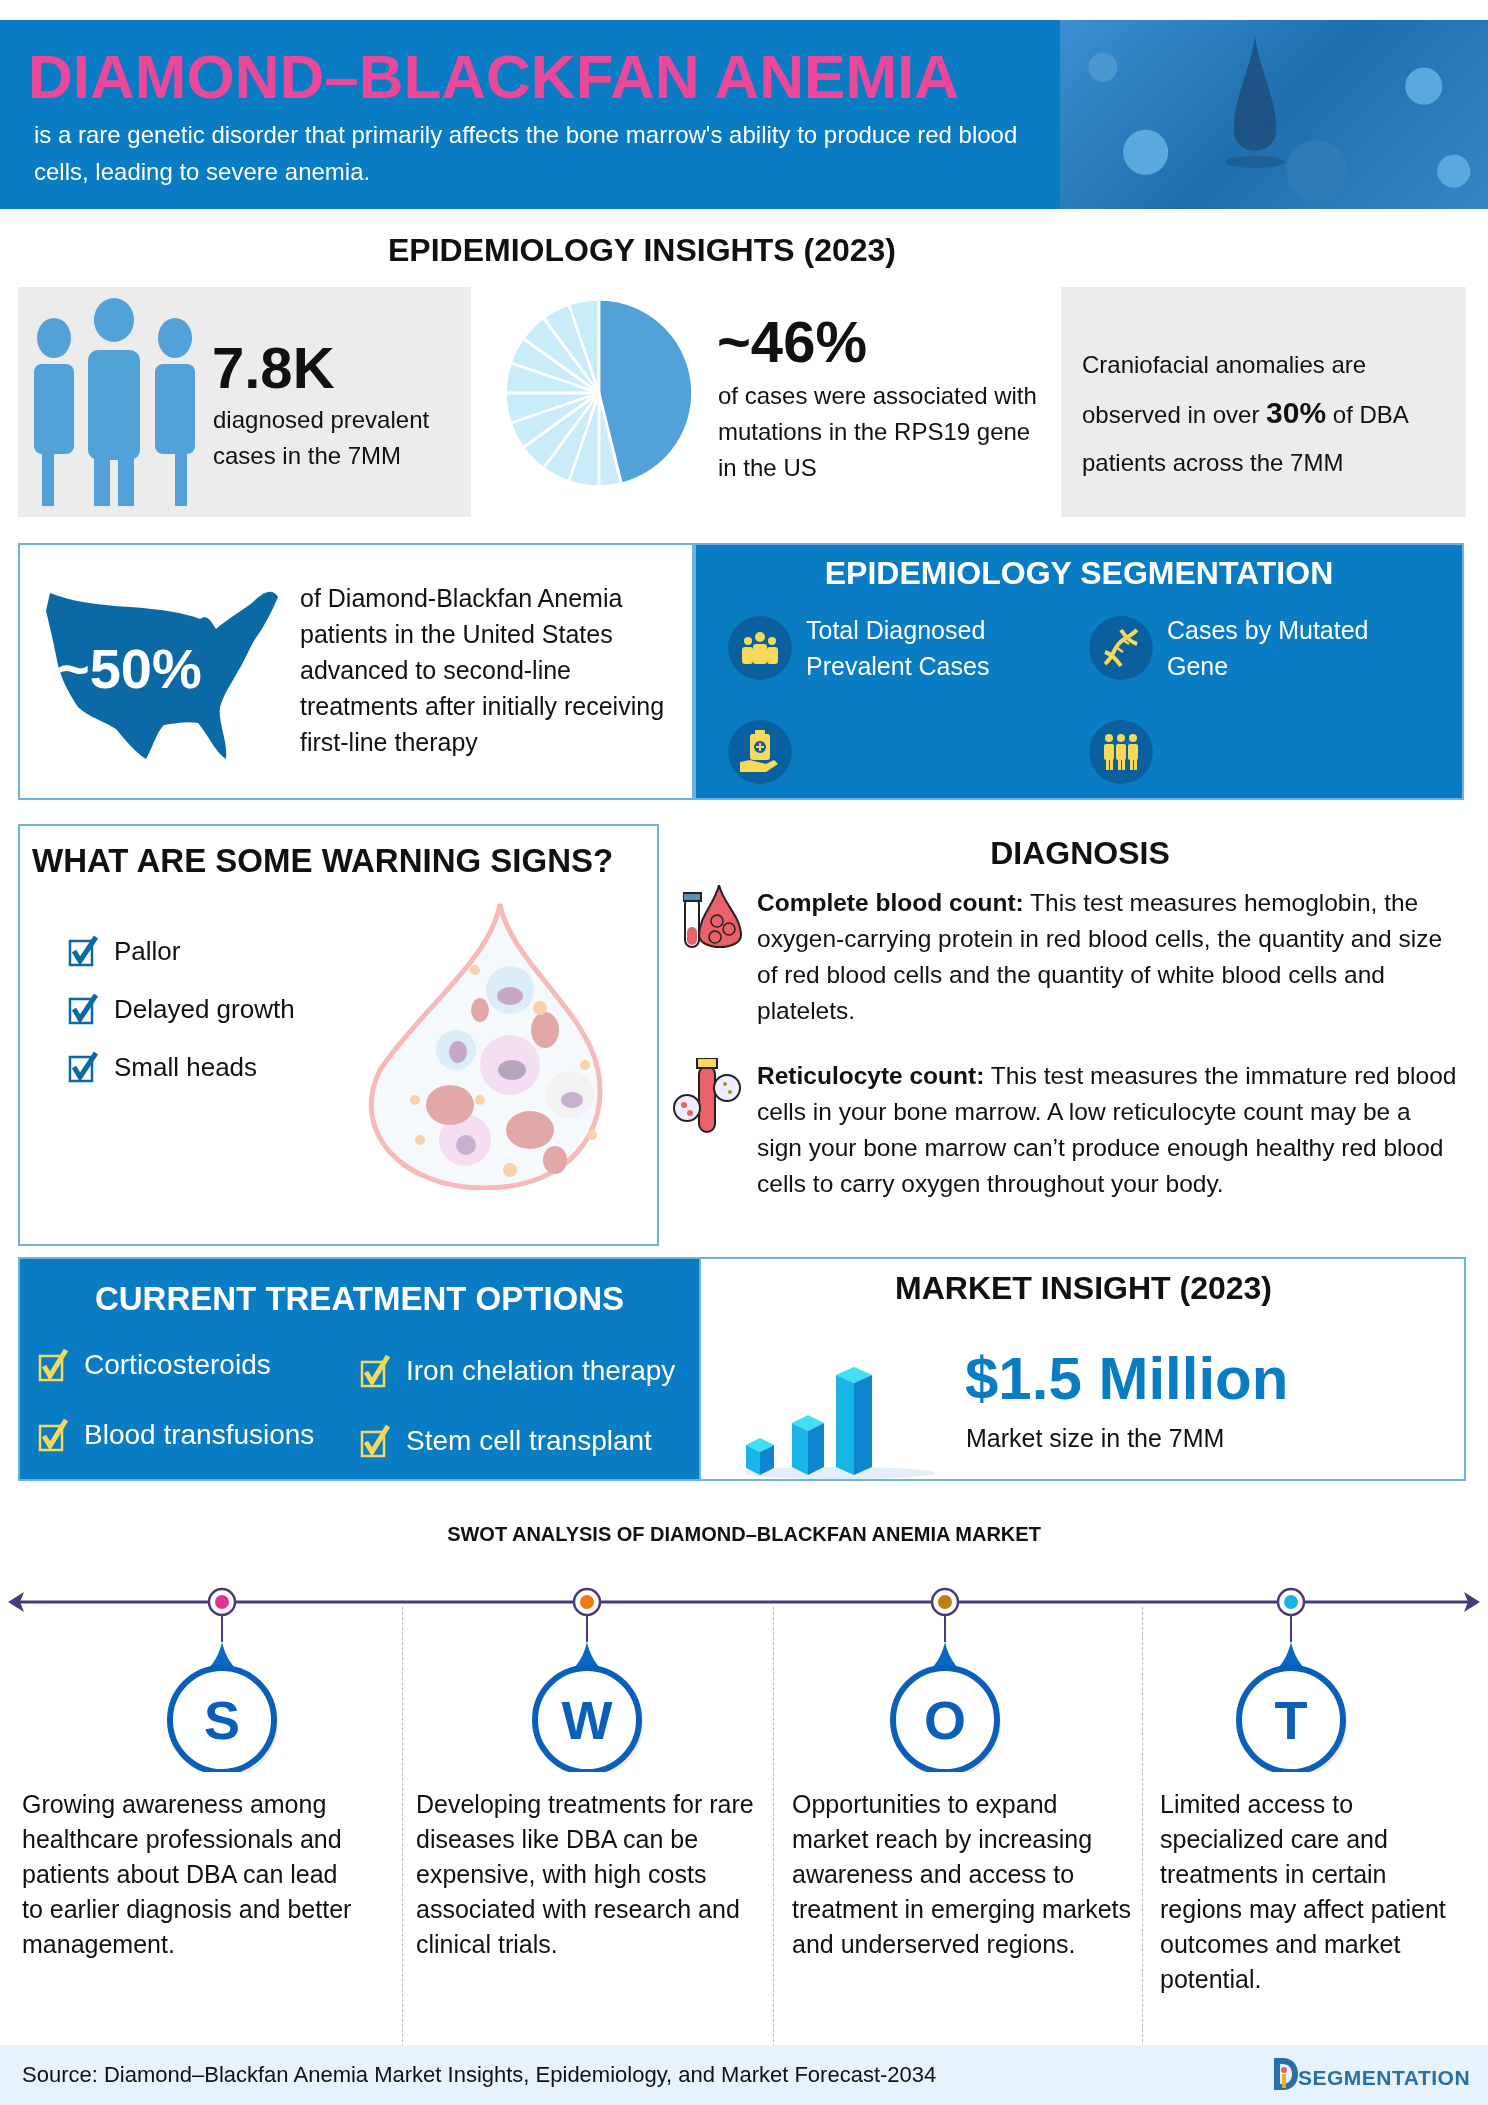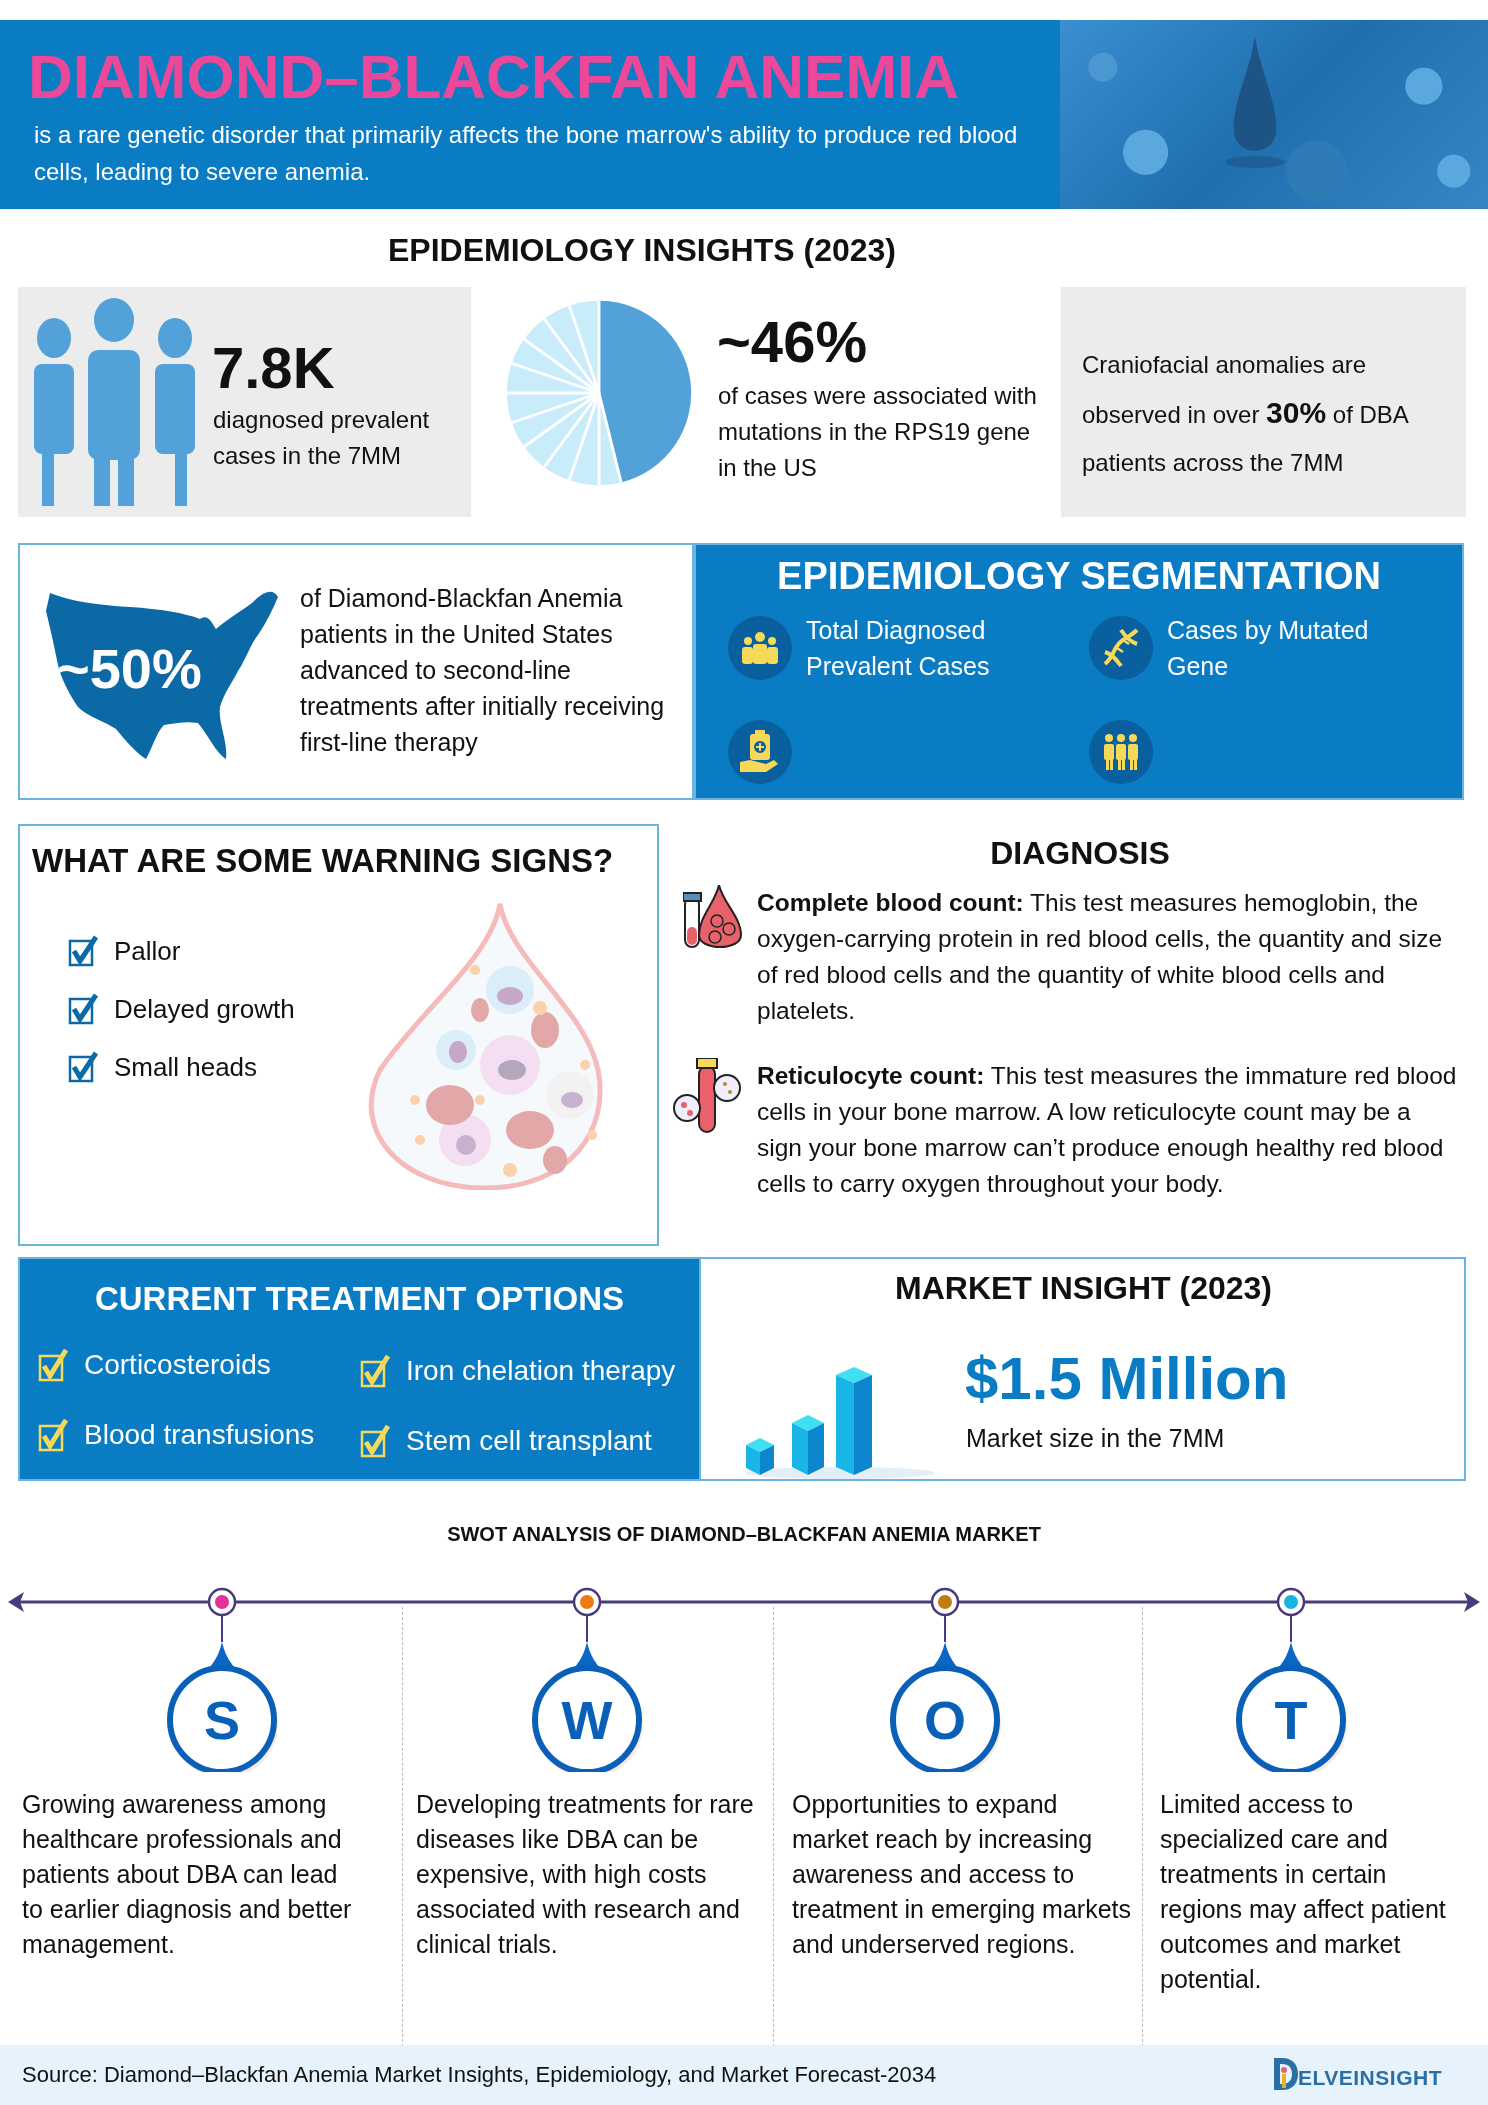--- a/index.html
+++ b/index.html
@@ -46,7 +46,7 @@
   .n50 { left: 57px; top: 636px; font-size: 56px; font-weight: bold; color: #fff; }
   .t50 { left: 300px; top: 580px; width: 380px; font-size: 25px; line-height: 36px; }
   .seg { left: 694px; top: 543px; width: 770px; height: 257px; background: #0a7cc4; border: 2px solid #6cb4e0; }
-  .seg-title { left: 694px; top: 555px; width: 770px; font-size: 38px; font-weight: bold; color: #fff; text-align: center; }
+  .seg-title { left: 694px; top: 555px; width: 770px; font-size: 32px; font-weight: bold; color: #fff; text-align: center; }
   .seg-item { display: flex; align-items: flex-start; gap: 14px; }
   .seg-icon { width: 64px; height: 64px; border-radius: 50%; background: #0a5f9e; display: flex; align-items: center; justify-content: center; flex: none; margin-top: 4px; }
   .seg-label { font-size: 25px; line-height: 36px; color: #fff; width: 260px; }

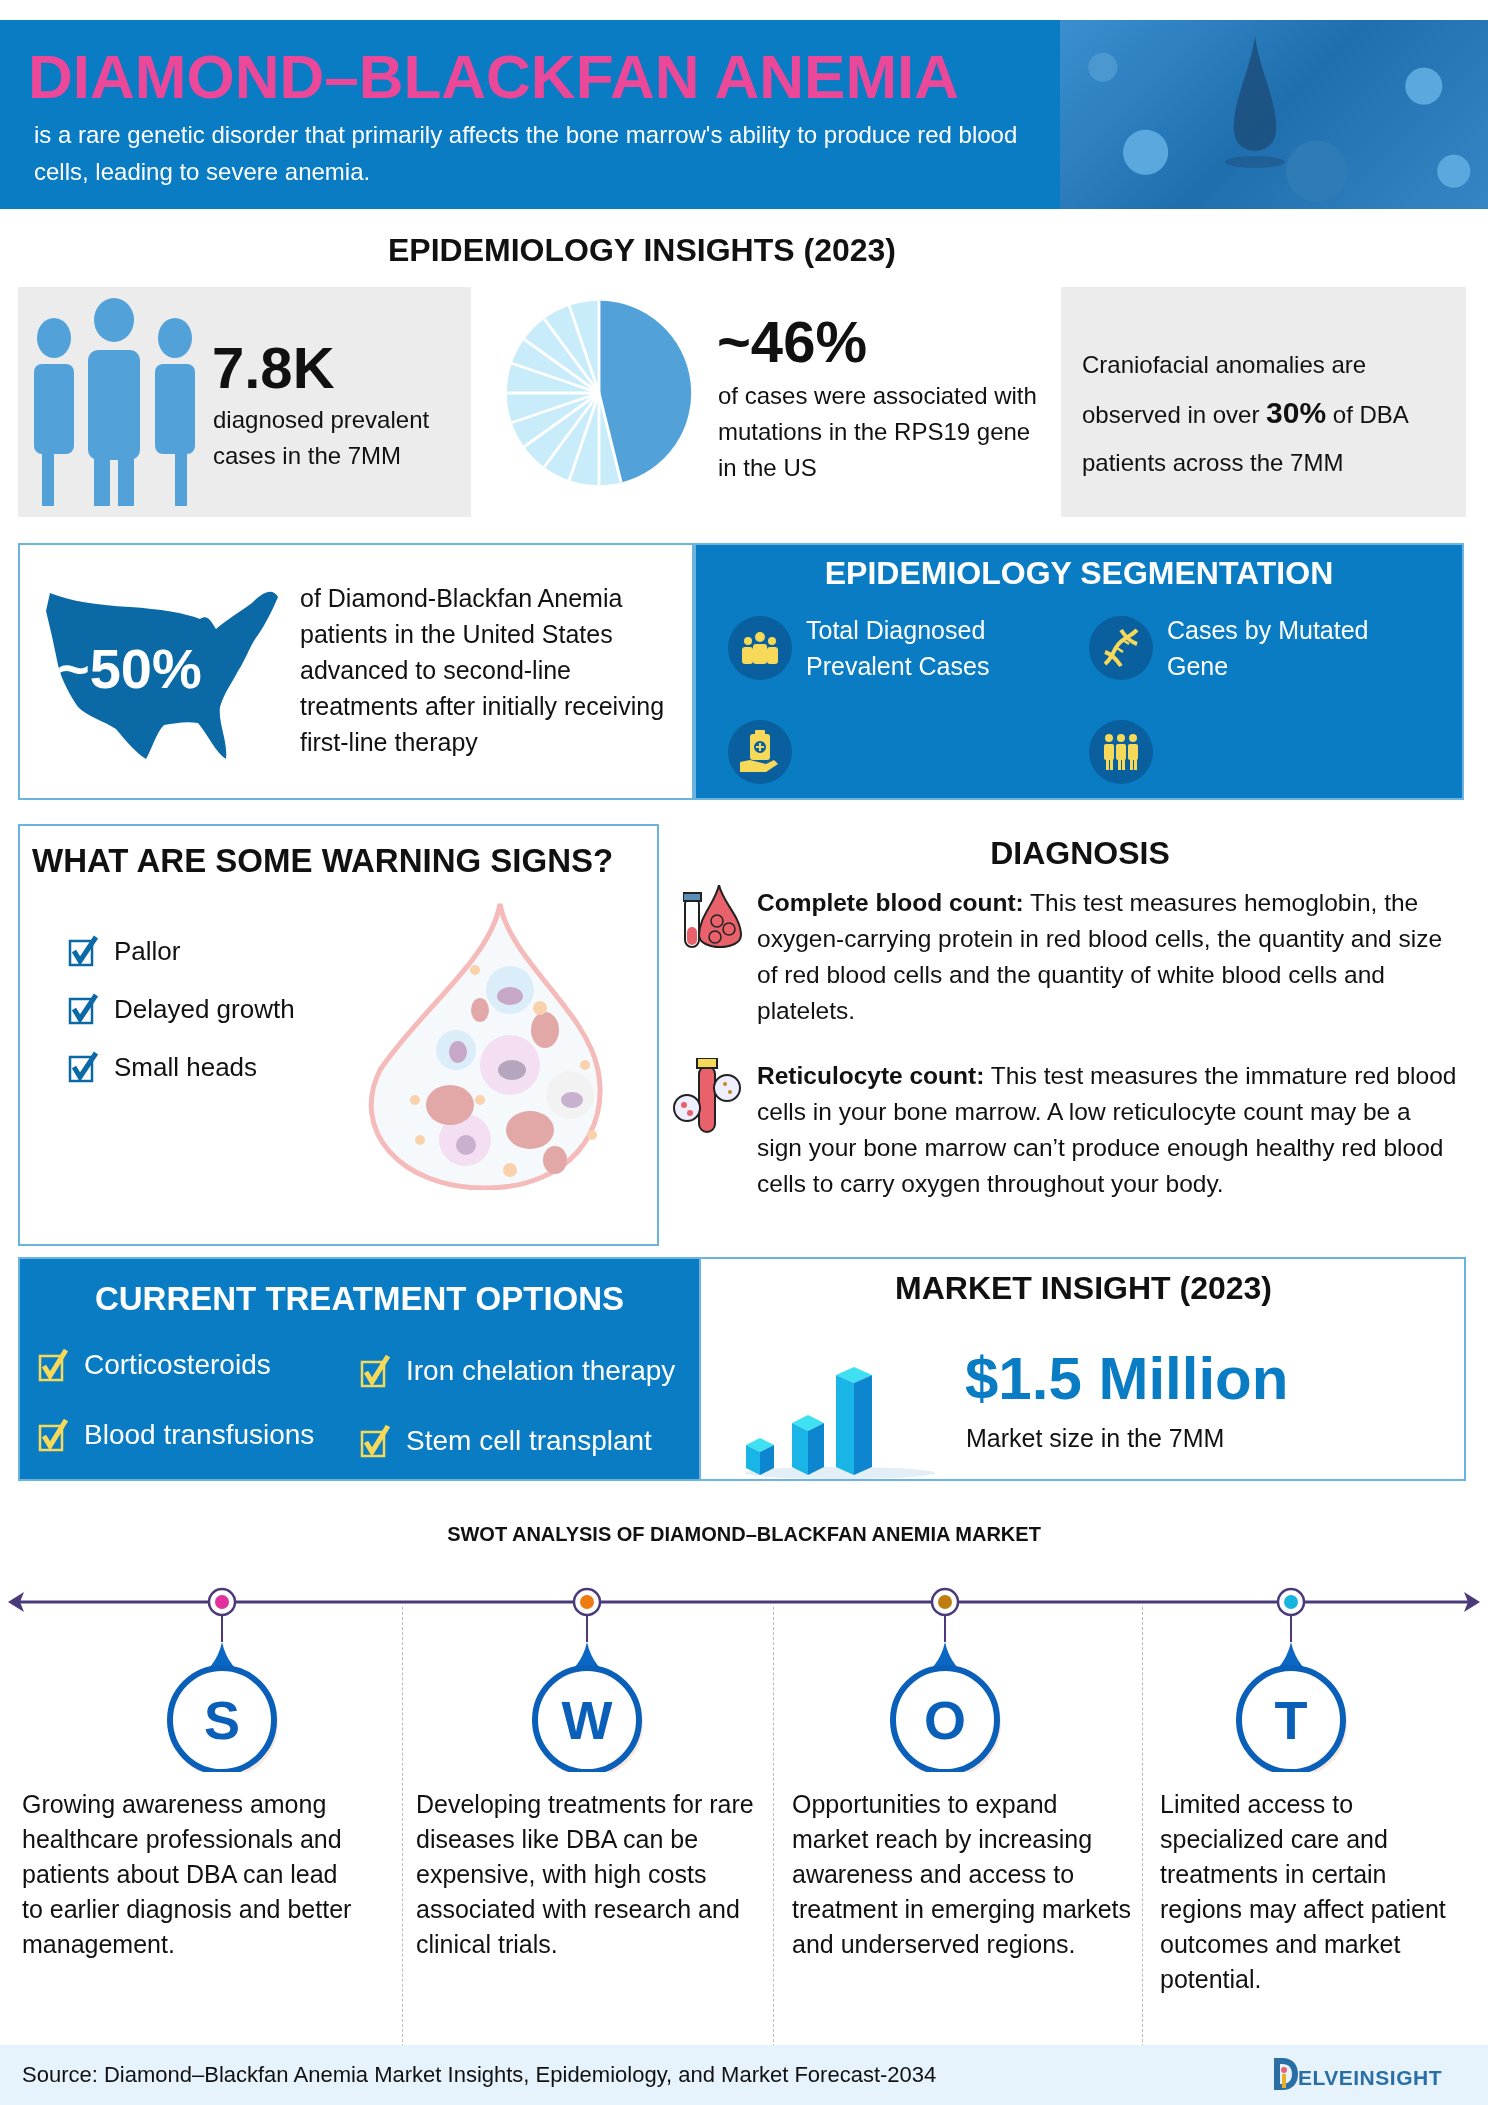--- a/index.html
+++ b/index.html
@@ -427,7 +427,7 @@
     <rect x="10" y="16" width="4" height="14" fill="#e8b02a"></rect>
     <rect x="4" y="22" width="3" height="8" fill="#2a6ea6"></rect>
   </svg>
-  <span class="logo-text">ELVEINSIGHT</span>
+  <span class="logo-text">SEGMENTATION</span>
 </div>
 
 </body></html>

